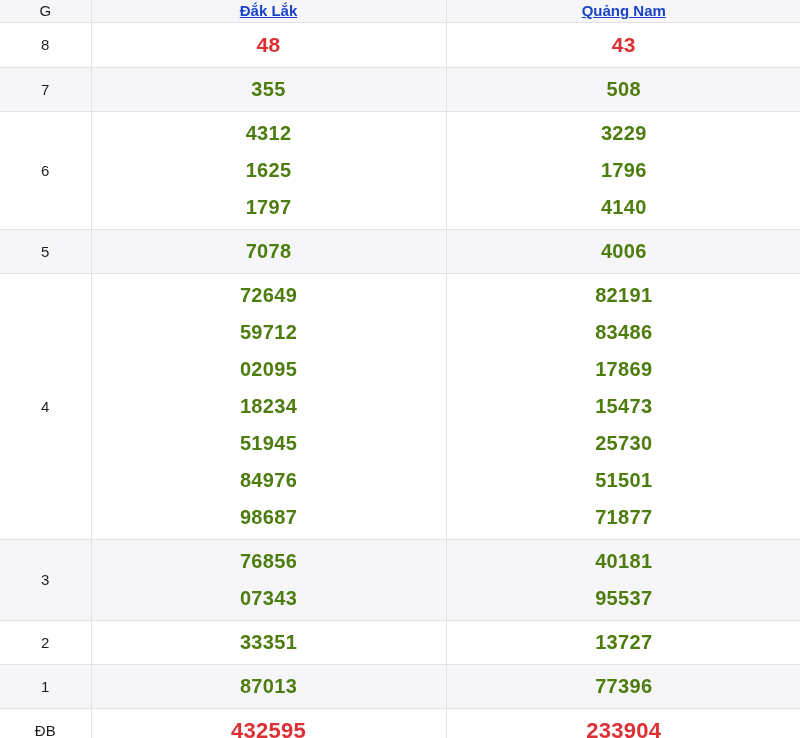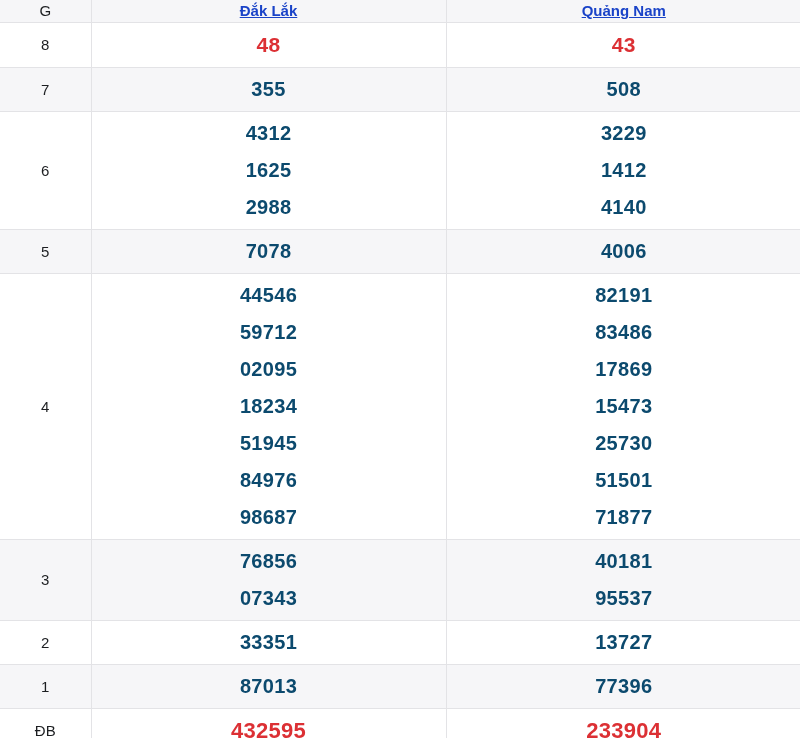--- a/index.html
+++ b/index.html
@@ -63,7 +63,7 @@
     font-weight: 700;
     font-size: 20px;
     line-height: 37px;
-    color: #0c4a6e;
+    color: #4d7c0f;
     letter-spacing: 0.3px;
   }
   tr.red .num {

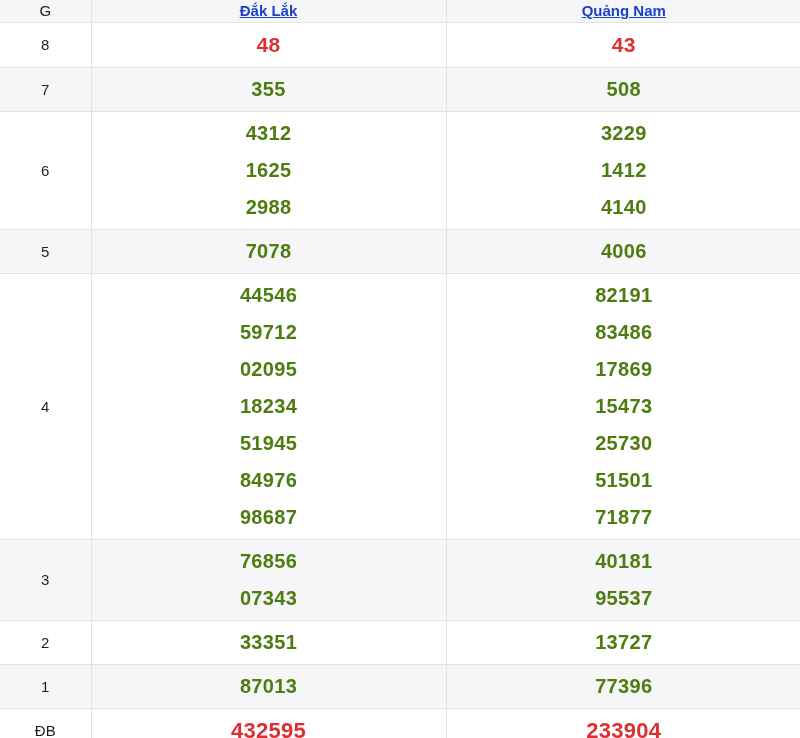--- a/index.html
+++ b/index.html
@@ -125,7 +125,7 @@
         </td>
         <td class="result-cell result-cell-b">
           <div class="num">3229</div>
-          <div class="num">1412</div>
+          <div class="num">1796</div>
           <div class="num">4140</div>
         </td>
       </tr>

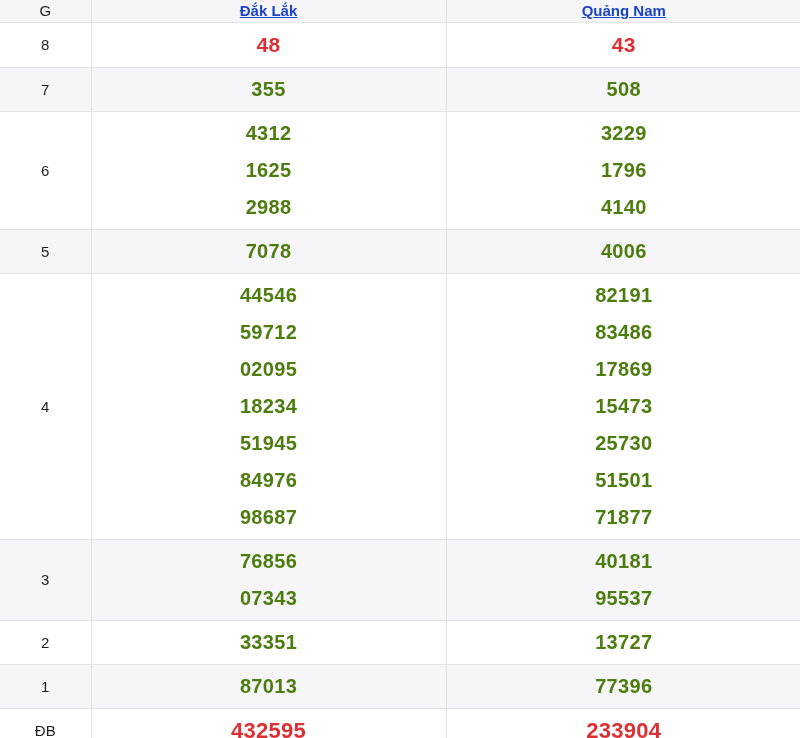--- a/index.html
+++ b/index.html
@@ -121,7 +121,7 @@
         <td class="result-cell result-cell-a">
           <div class="num">4312</div>
           <div class="num">1625</div>
-          <div class="num">2988</div>
+          <div class="num">1797</div>
         </td>
         <td class="result-cell result-cell-b">
           <div class="num">3229</div>

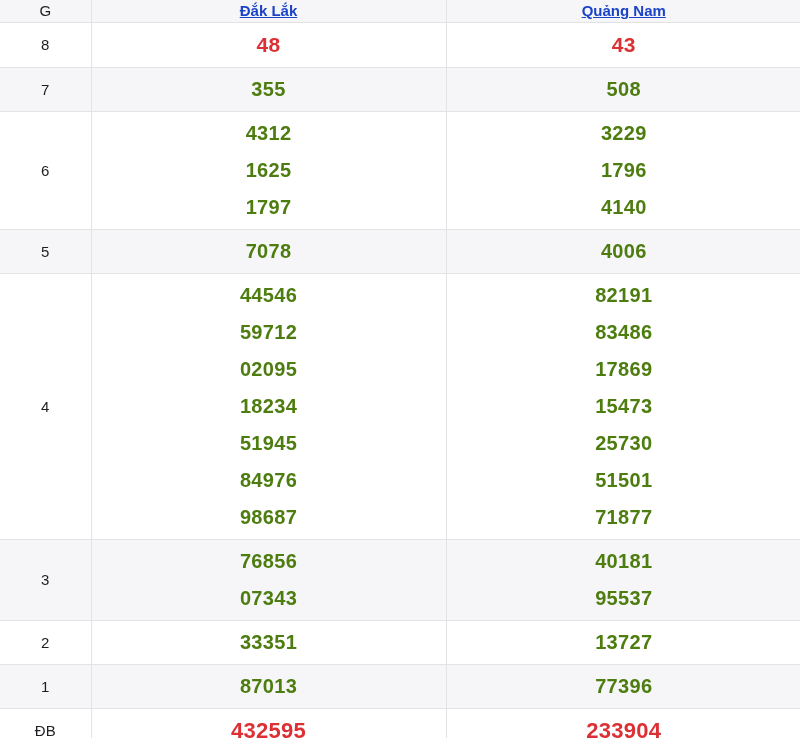--- a/index.html
+++ b/index.html
@@ -141,7 +141,7 @@
       <tr>
         <td class="prize-label">4</td>
         <td class="result-cell result-cell-a">
-          <div class="num">44546</div>
+          <div class="num">72649</div>
           <div class="num">59712</div>
           <div class="num">02095</div>
           <div class="num">18234</div>

